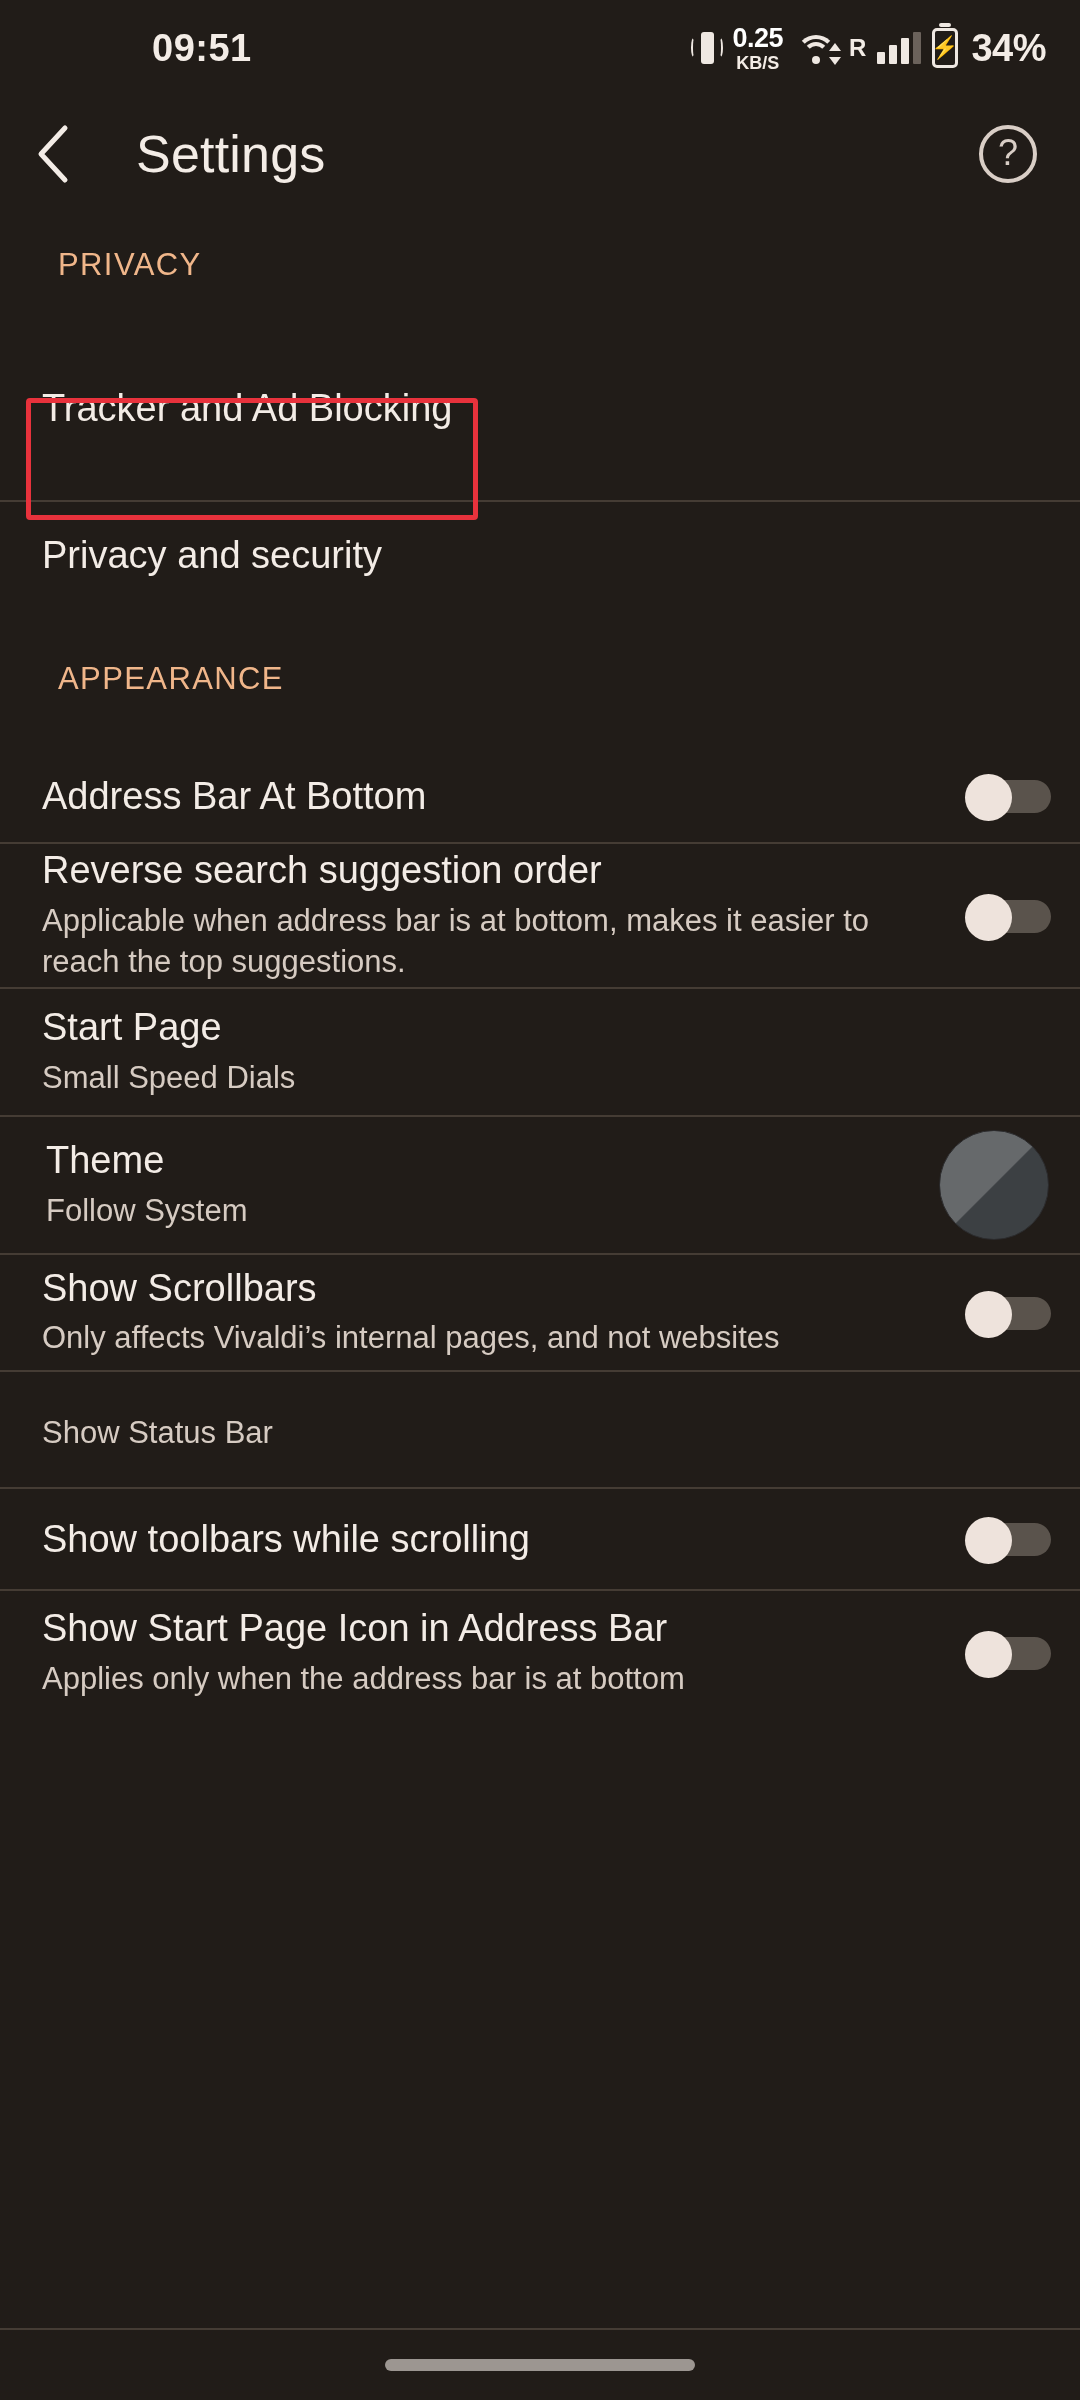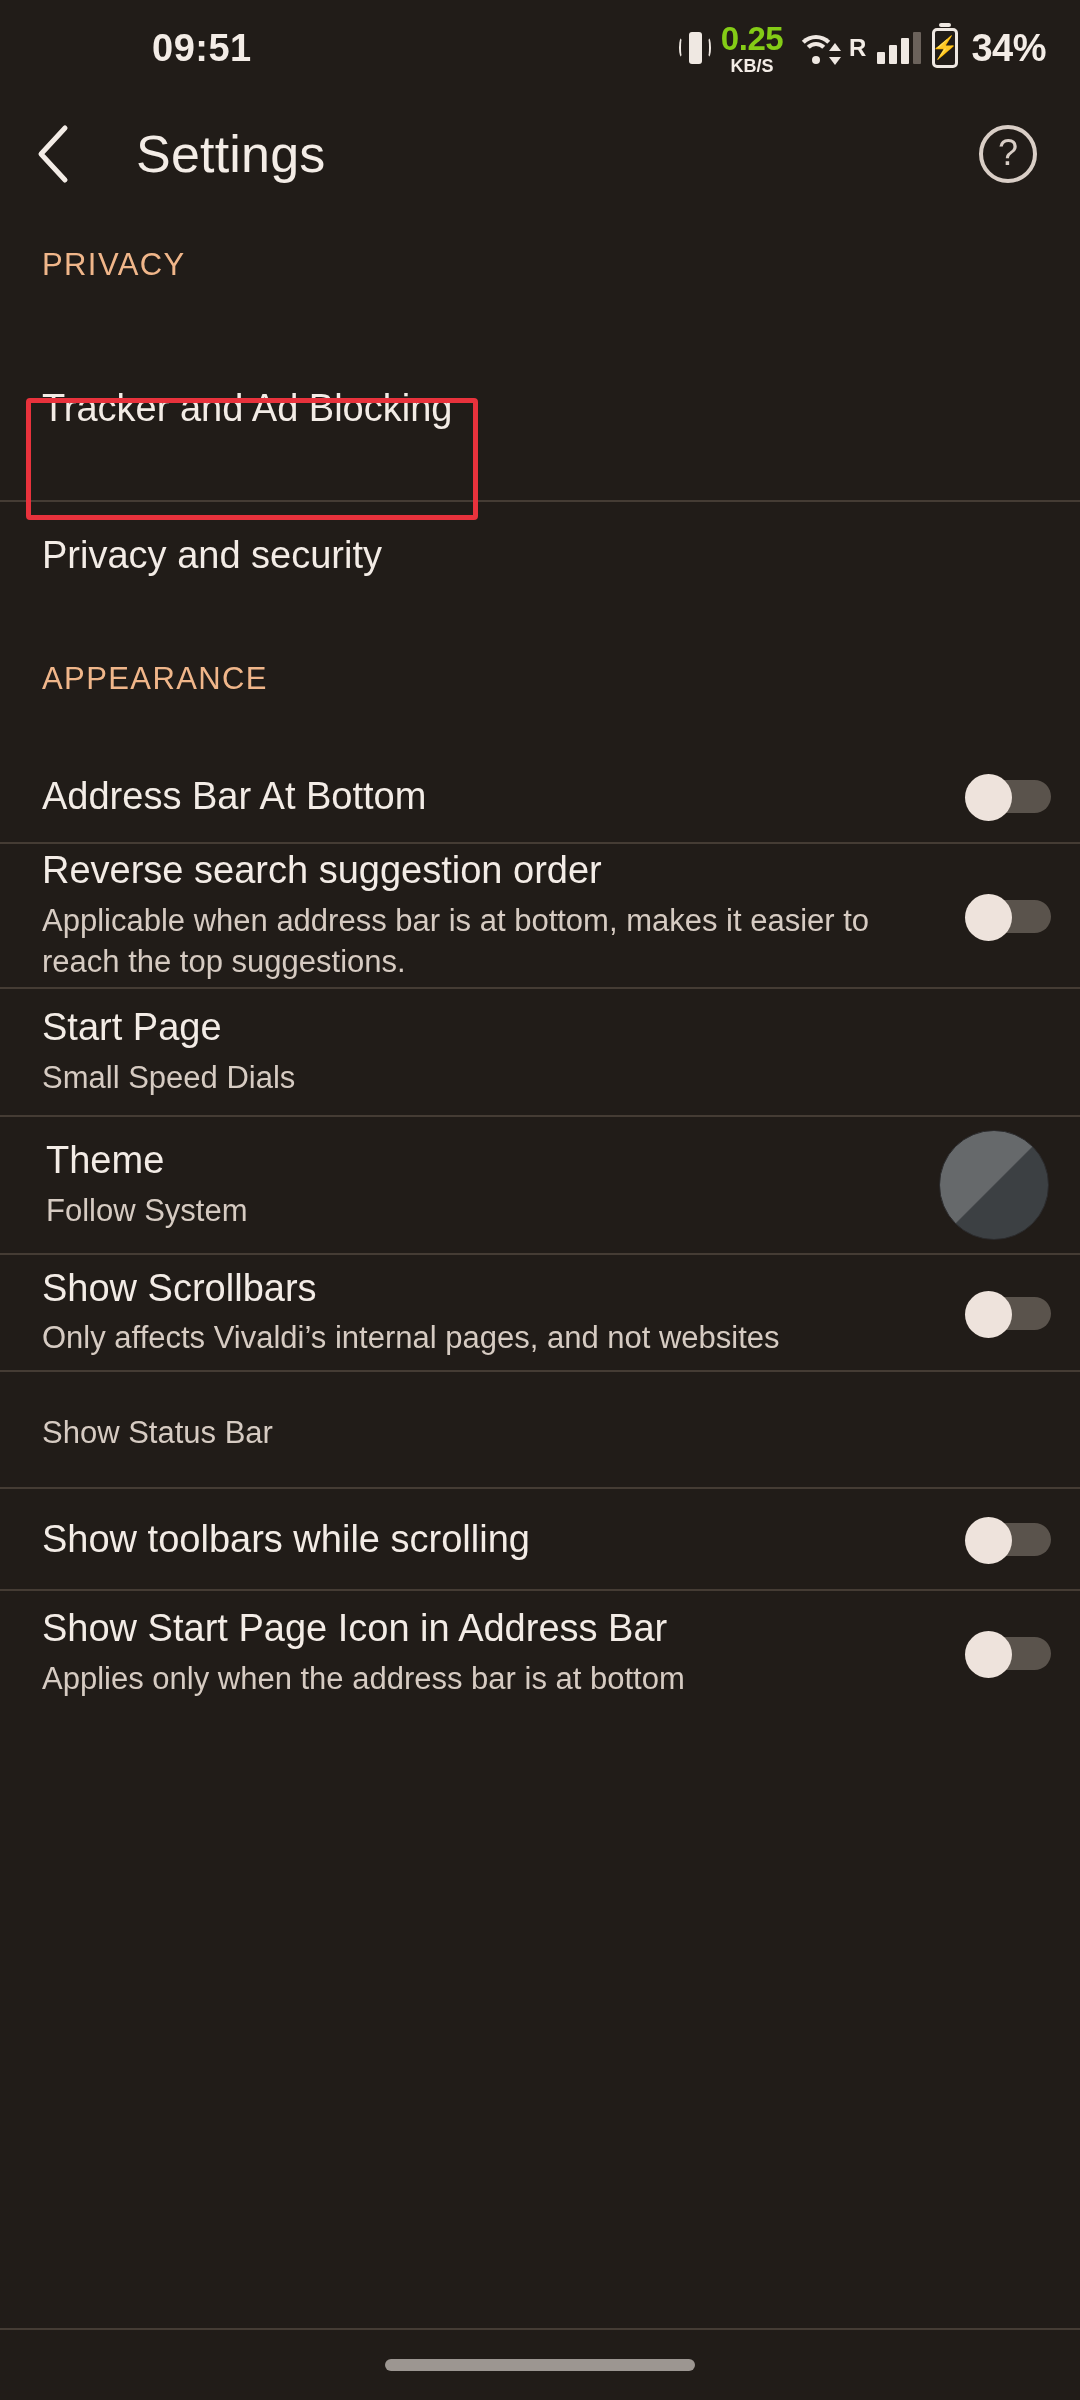--- a/index.html
+++ b/index.html
@@ -36,7 +36,7 @@
   .ic-vibrate .wr { right:-1px; border-left-color:transparent; border-top-color:transparent; border-bottom-color:transparent;}
 
   .netspeed { display:flex; flex-direction:column; align-items:center; line-height:1; }
-  .netspeed .val { color:#84cc16; font-size:33px; font-weight:bold; letter-spacing:-0.5px; }
+  .netspeed .val { color:#ffffff; font-size:27px; font-weight:bold; letter-spacing:-0.5px; }
   .netspeed .unit { color:#f3ece6; font-size:18px; font-weight:bold; margin-top:2px; }
 
   .ic-wifi { position:relative; width:44px; height:38px; }

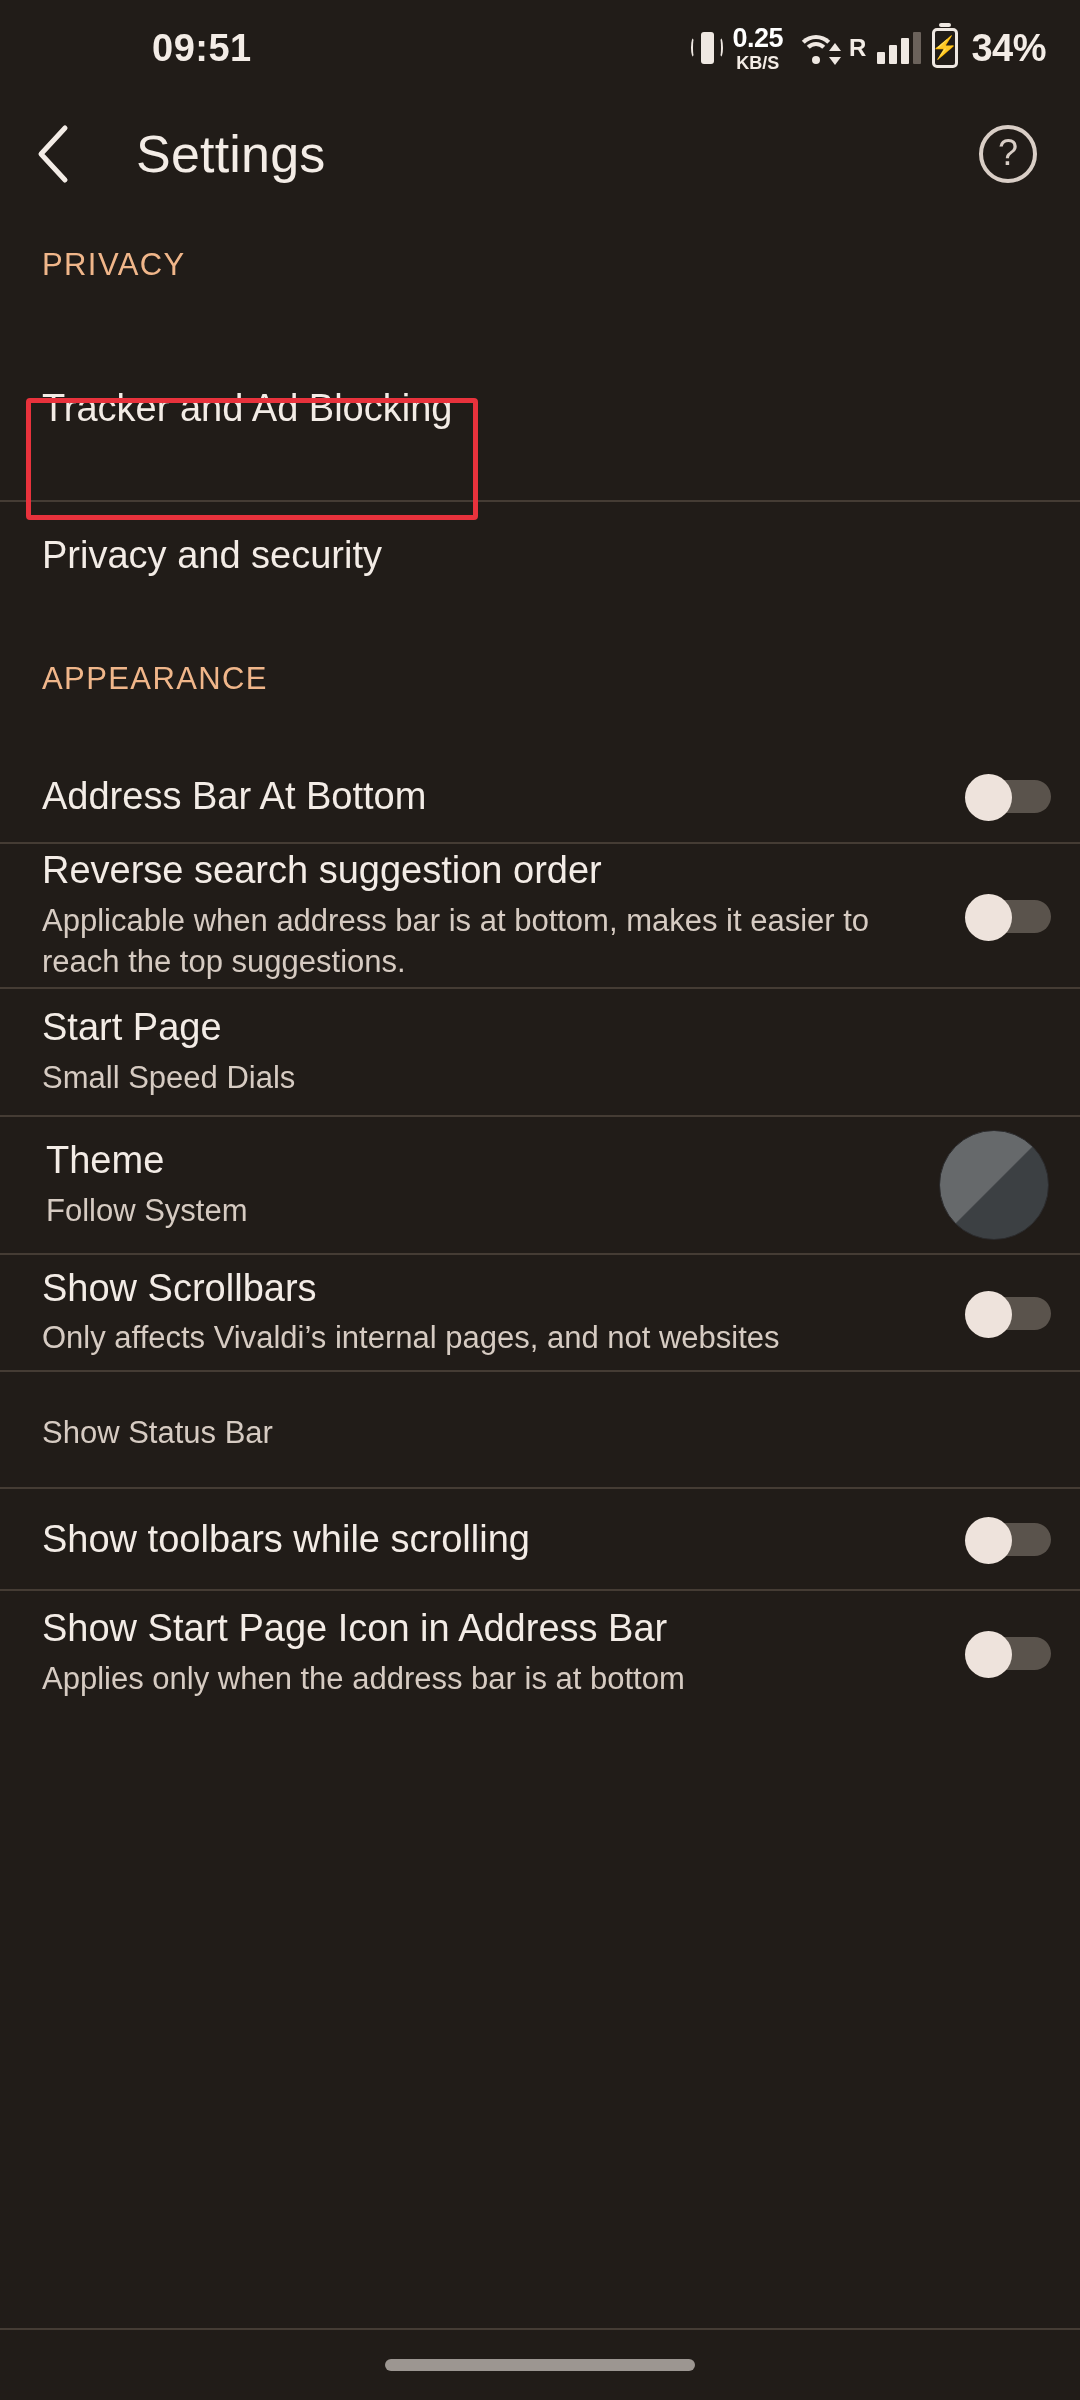--- a/index.html
+++ b/index.html
@@ -113,7 +113,7 @@
 
   .section-header {
     color:#f0b68a; font-size:31px; letter-spacing:1.4px;
-    padding:0 0 0 42px; display:flex; align-items:center;
+    padding:0 0 0 58px; display:flex; align-items:center;
   }
   .section-header.privacy { height:105px; align-items:center; }
   .section-header.appearance { height:142px; }

